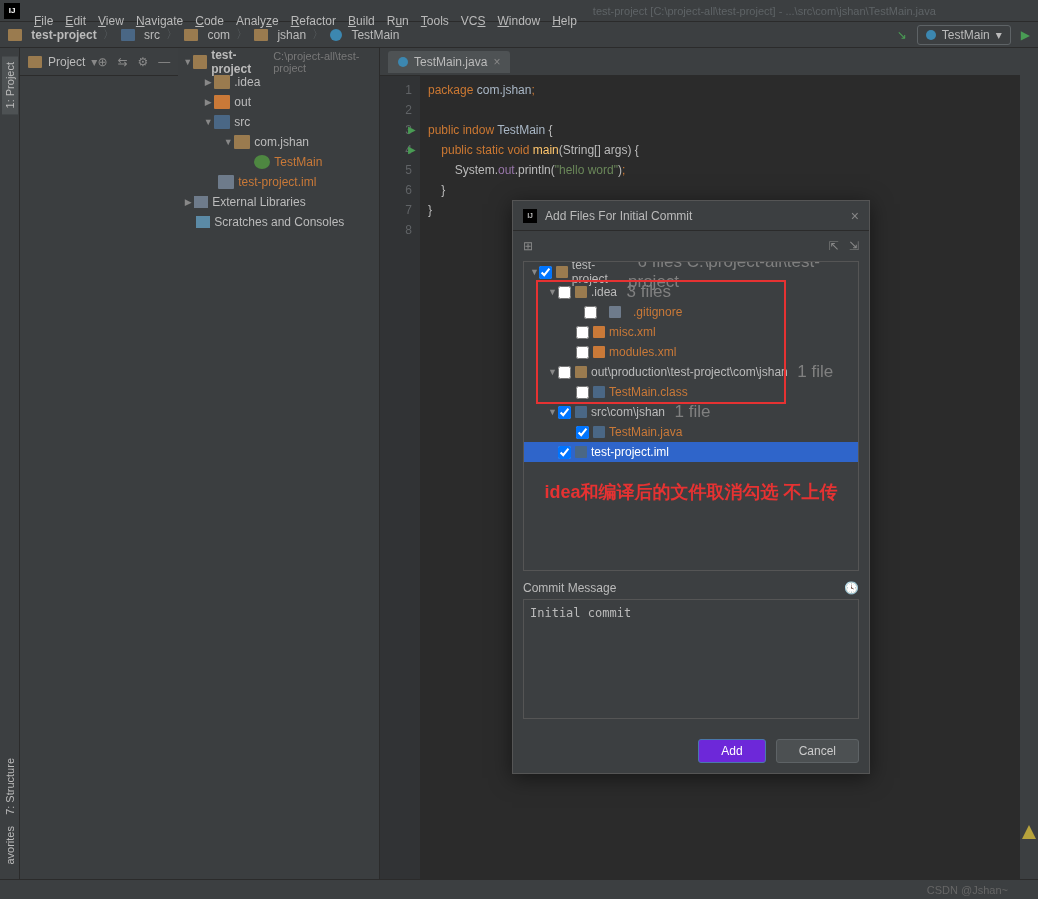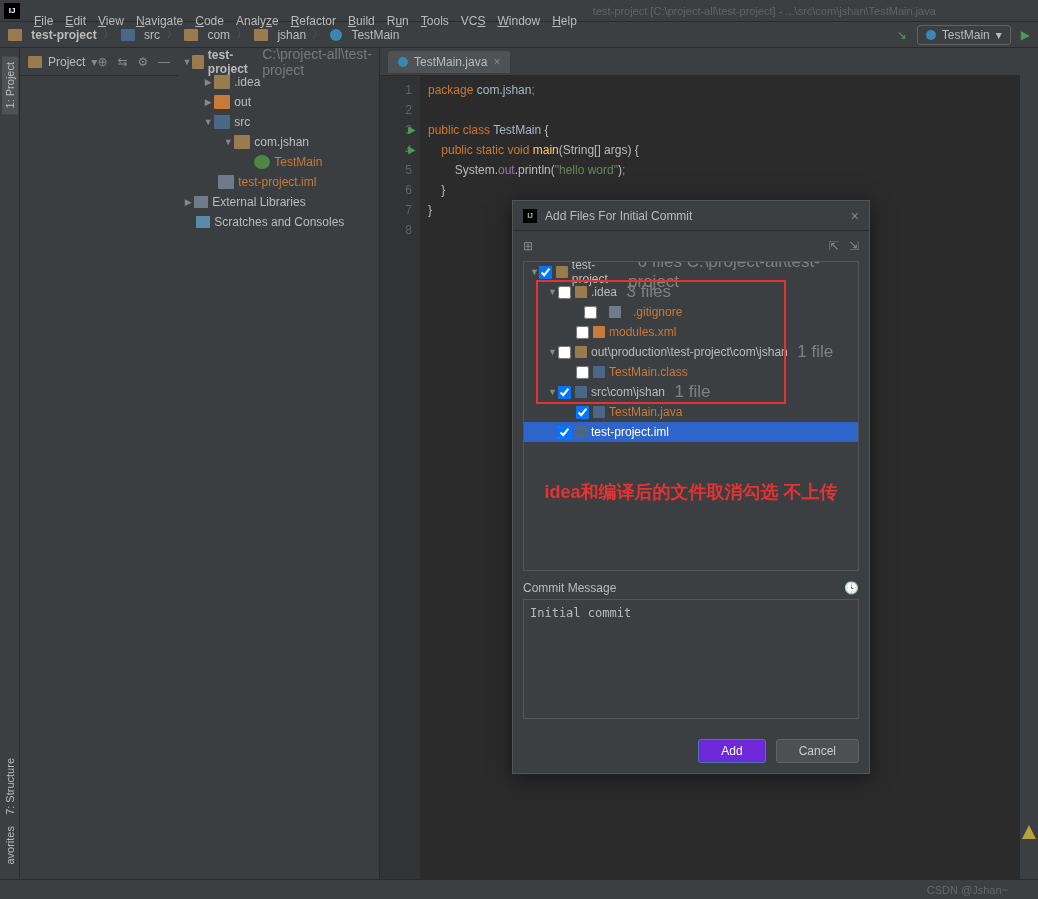--- a/index.html
+++ b/index.html
@@ -31,7 +31,7 @@
 .tree-row { display: flex; align-items: center; height: 20px; padding-left: 4px; cursor: pointer; }
 .tree-row .arrow { width: 12px; text-align: center; color: #888; font-size: 9px; }
 .tree-row .icon { width: 16px; height: 14px; margin-right: 4px; }
-.tree-row .path-hint { color: #787878; margin-left: 4px; font-size: 14px; }
+.tree-row .path-hint { color: #787878; margin-left: 4px; font-size: 11px; }
 .folder-icon { background: #9a7b4f; border-radius: 1px; }
 .folder-blue { background: #4a6785; border-radius: 1px; }
 .folder-orange { background: #c97938; border-radius: 1px; }

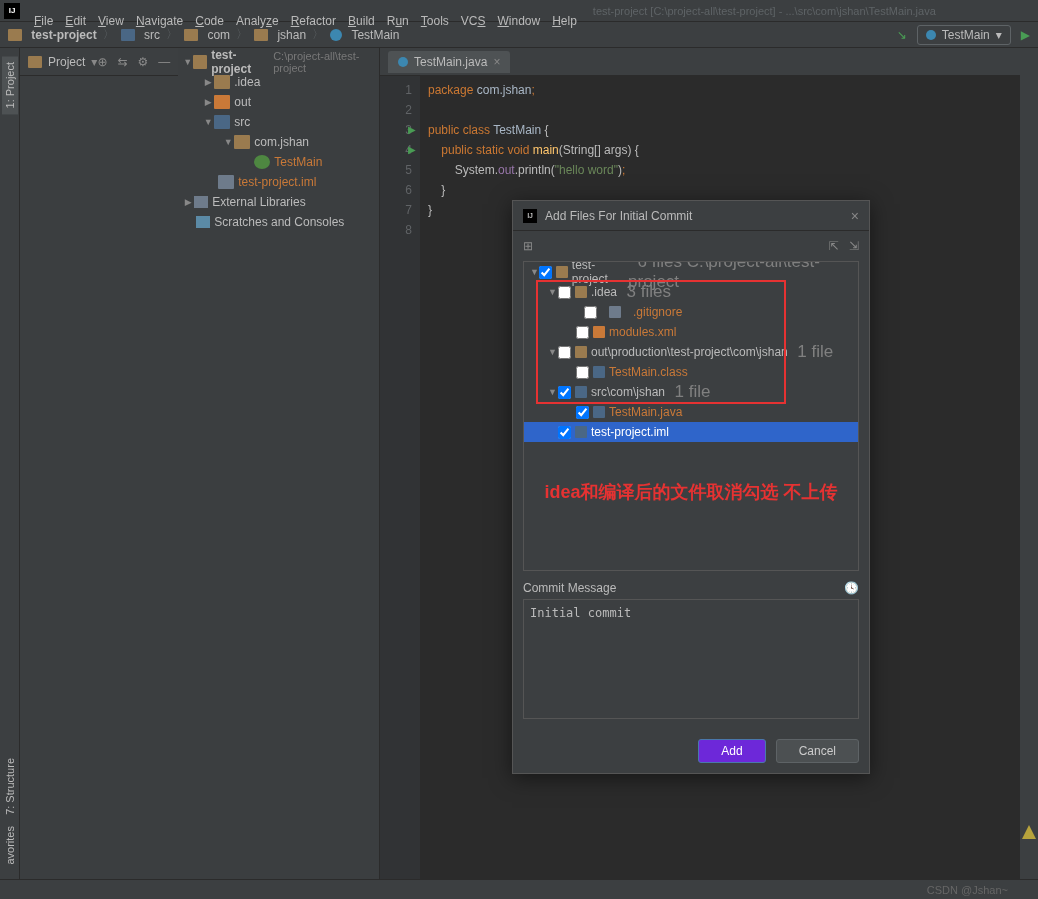--- a/index.html
+++ b/index.html
@@ -217,7 +217,7 @@
       <div class="code" id="code">
           <div class="line"><span class="kw">package</span> <span class="pkg">com.jshan</span><span class="semi">;</span></div>
           <div class="line"></div>
-          <div class="line"><span class="kw">public class</span> <span class="cls">TestMain</span> {</div>
+          <div class="line"><span class="kw">public indow</span> <span class="cls">TestMain</span> {</div>
           <div class="line">    <span class="kw">public static</span> <span class="kw">void</span> <span class="fn">main</span>(String[] args) {</div>
           <div class="line">        System.<span style="color:#9876aa">out</span>.println(<span class="str">"hello word"</span>)<span class="semi">;</span></div>
           <div class="line">    }</div>

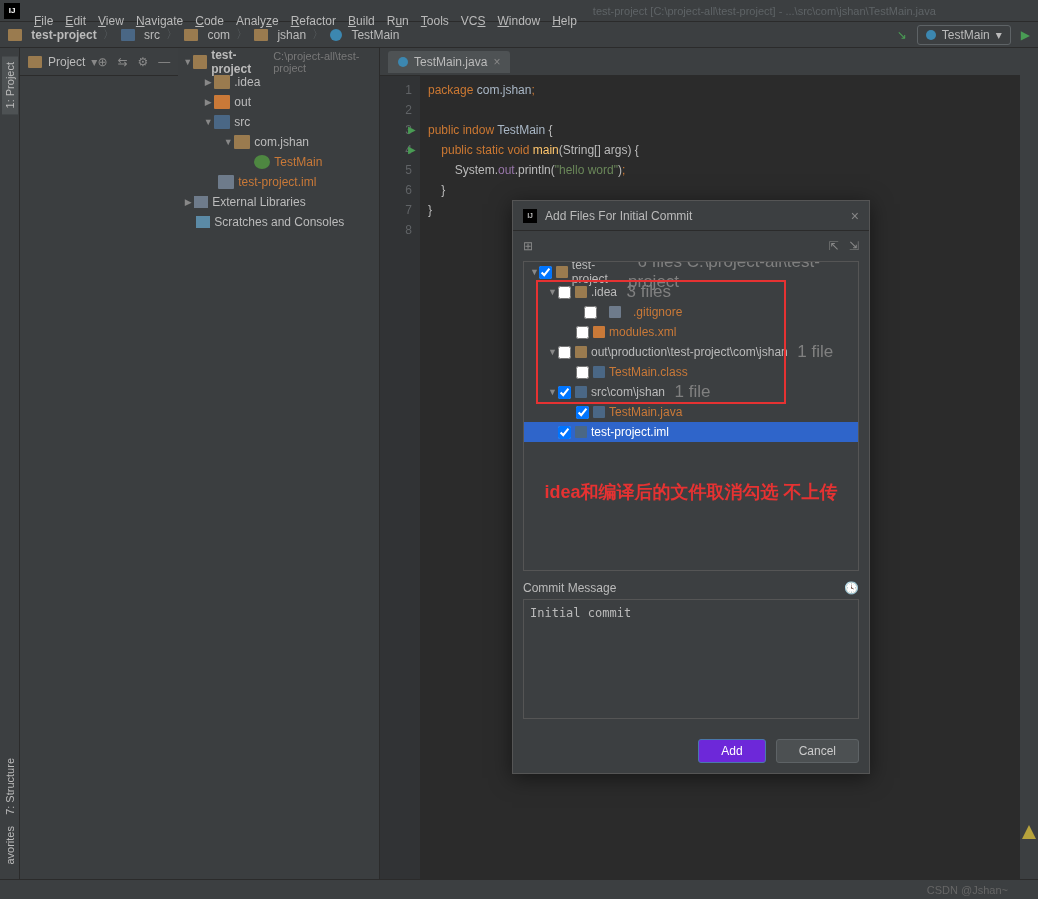--- a/index.html
+++ b/index.html
@@ -270,6 +270,12 @@
         <span class="arrow"></span>
         <input type="checkbox" style="">
         <span style="width:12px;height:12px;background:#c97938;display:inline-block;margin-right:4px;border-radius:1px"></span>
+        <span class="highlight-text">misc.xml</span>
+      </div>
+      <div class="dlg-row" style="padding-left: 42px;">
+        <span class="arrow"></span>
+        <input type="checkbox" style="">
+        <span style="width:12px;height:12px;background:#c97938;display:inline-block;margin-right:4px;border-radius:1px"></span>
         <span class="highlight-text">modules.xml</span>
       </div>
       <div class="dlg-row" style="padding-left: 24px;">

